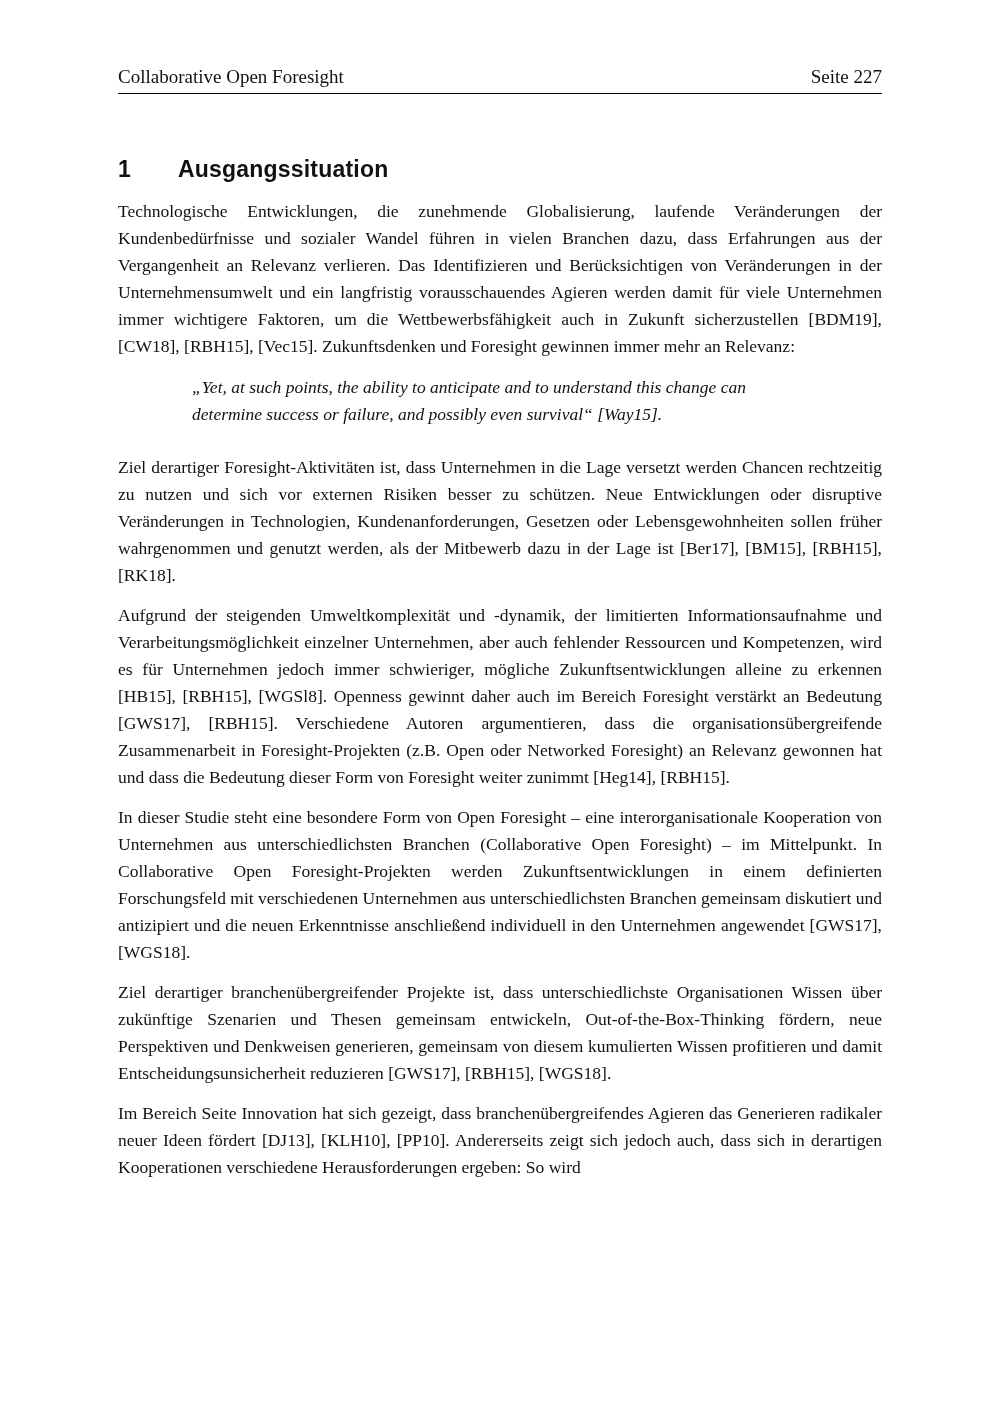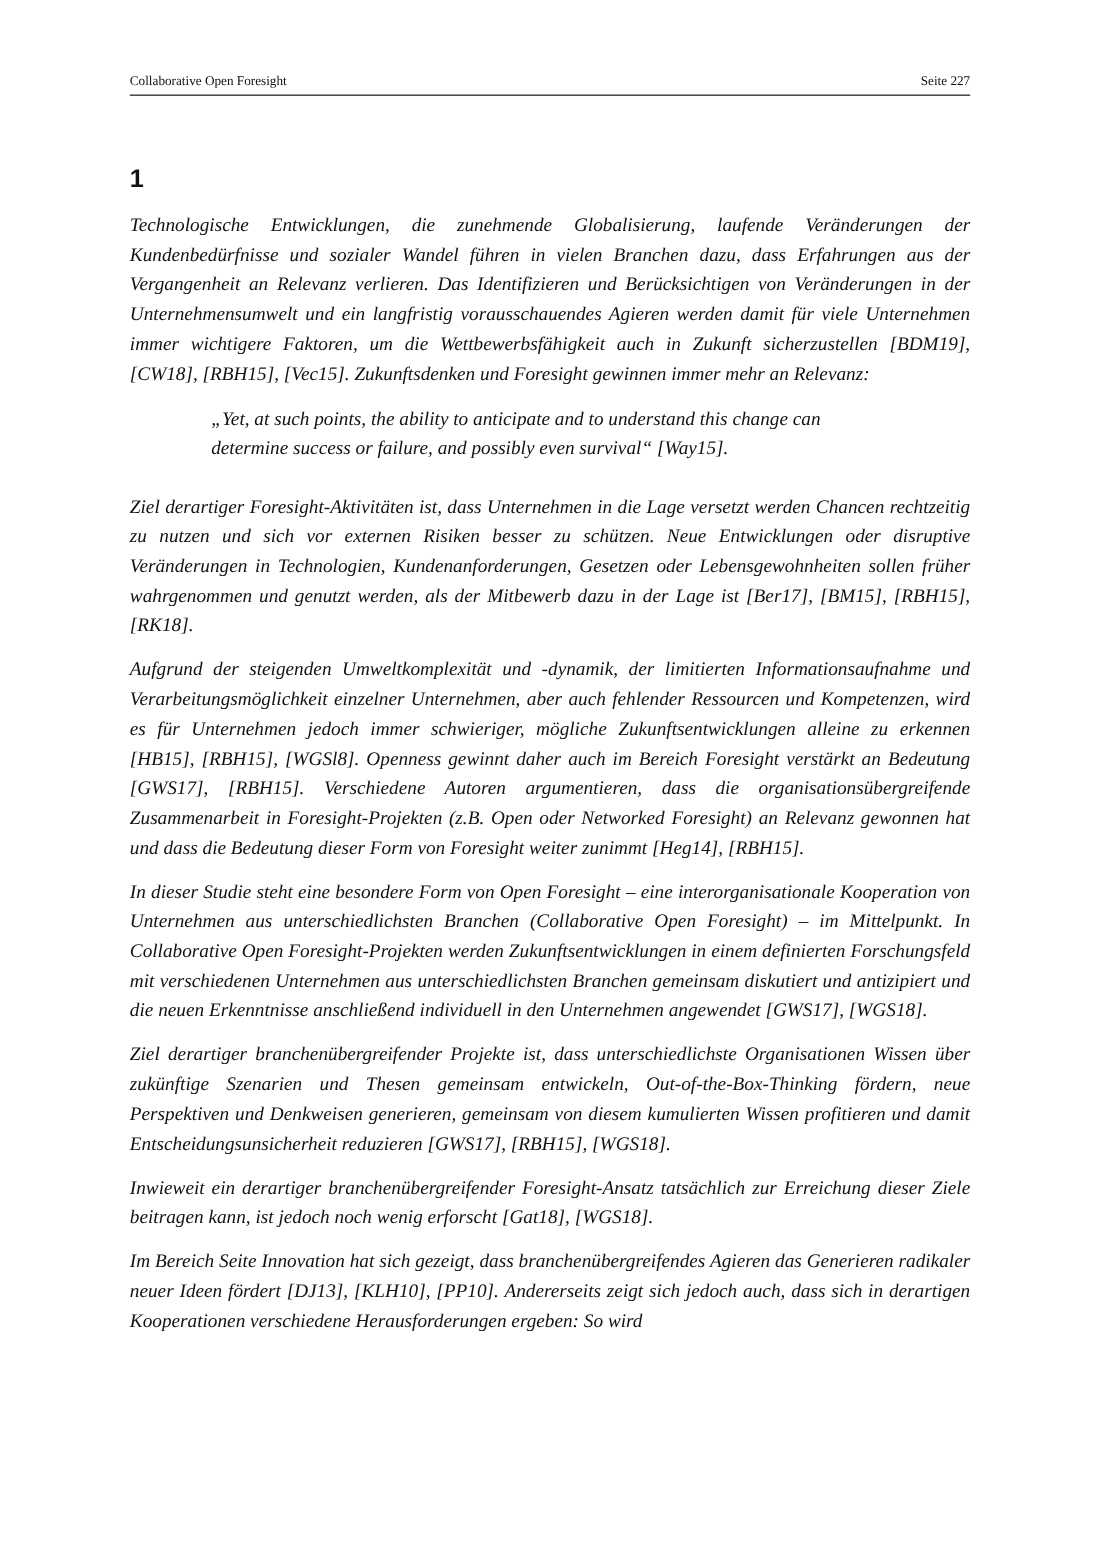--- a/index.html
+++ b/index.html
@@ -25,7 +25,7 @@
     justify-content: space-between;
     align-items: baseline;
     font-family: "Liberation Serif", "DejaVu Serif", serif;
-    font-size: 12px;
+    font-size: 19px;
     border-bottom: 1.5px solid #000000;
   }
   .section-heading {

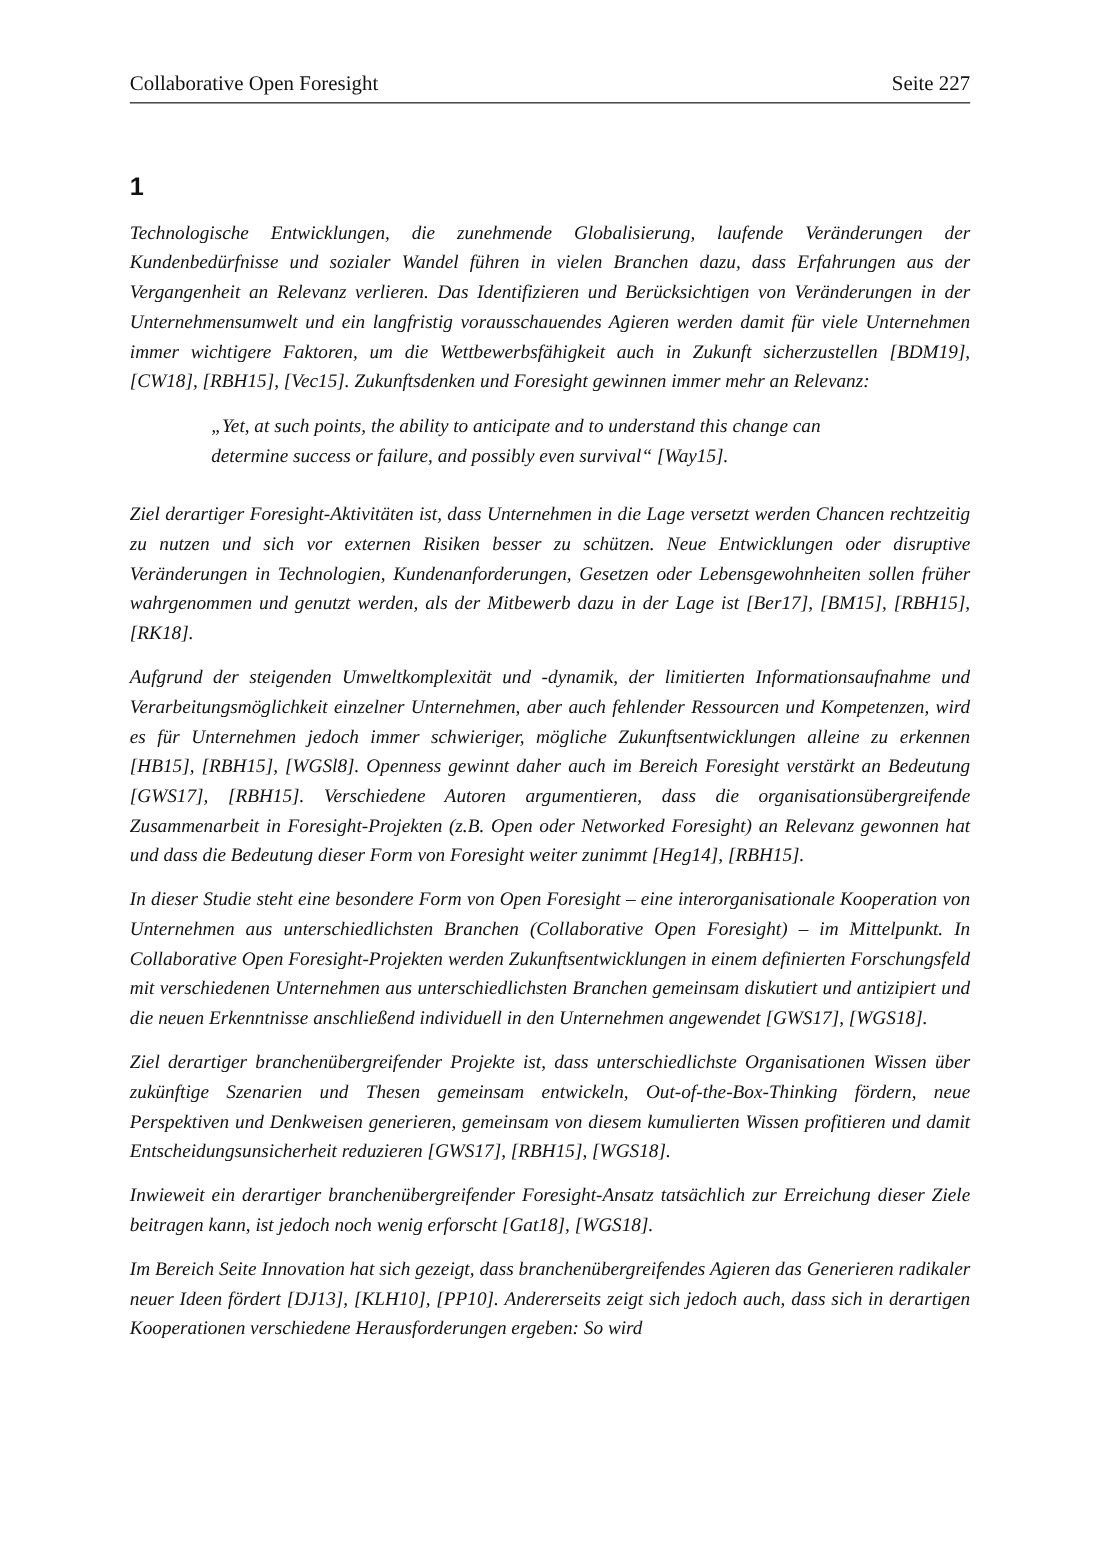--- a/index.html
+++ b/index.html
@@ -72,6 +72,7 @@
 
   <h1 class="section-heading">
     <span class="number">1</span>
+    <span>Ausgangssituation</span>
   </h1>
 
   <main class="page-body">

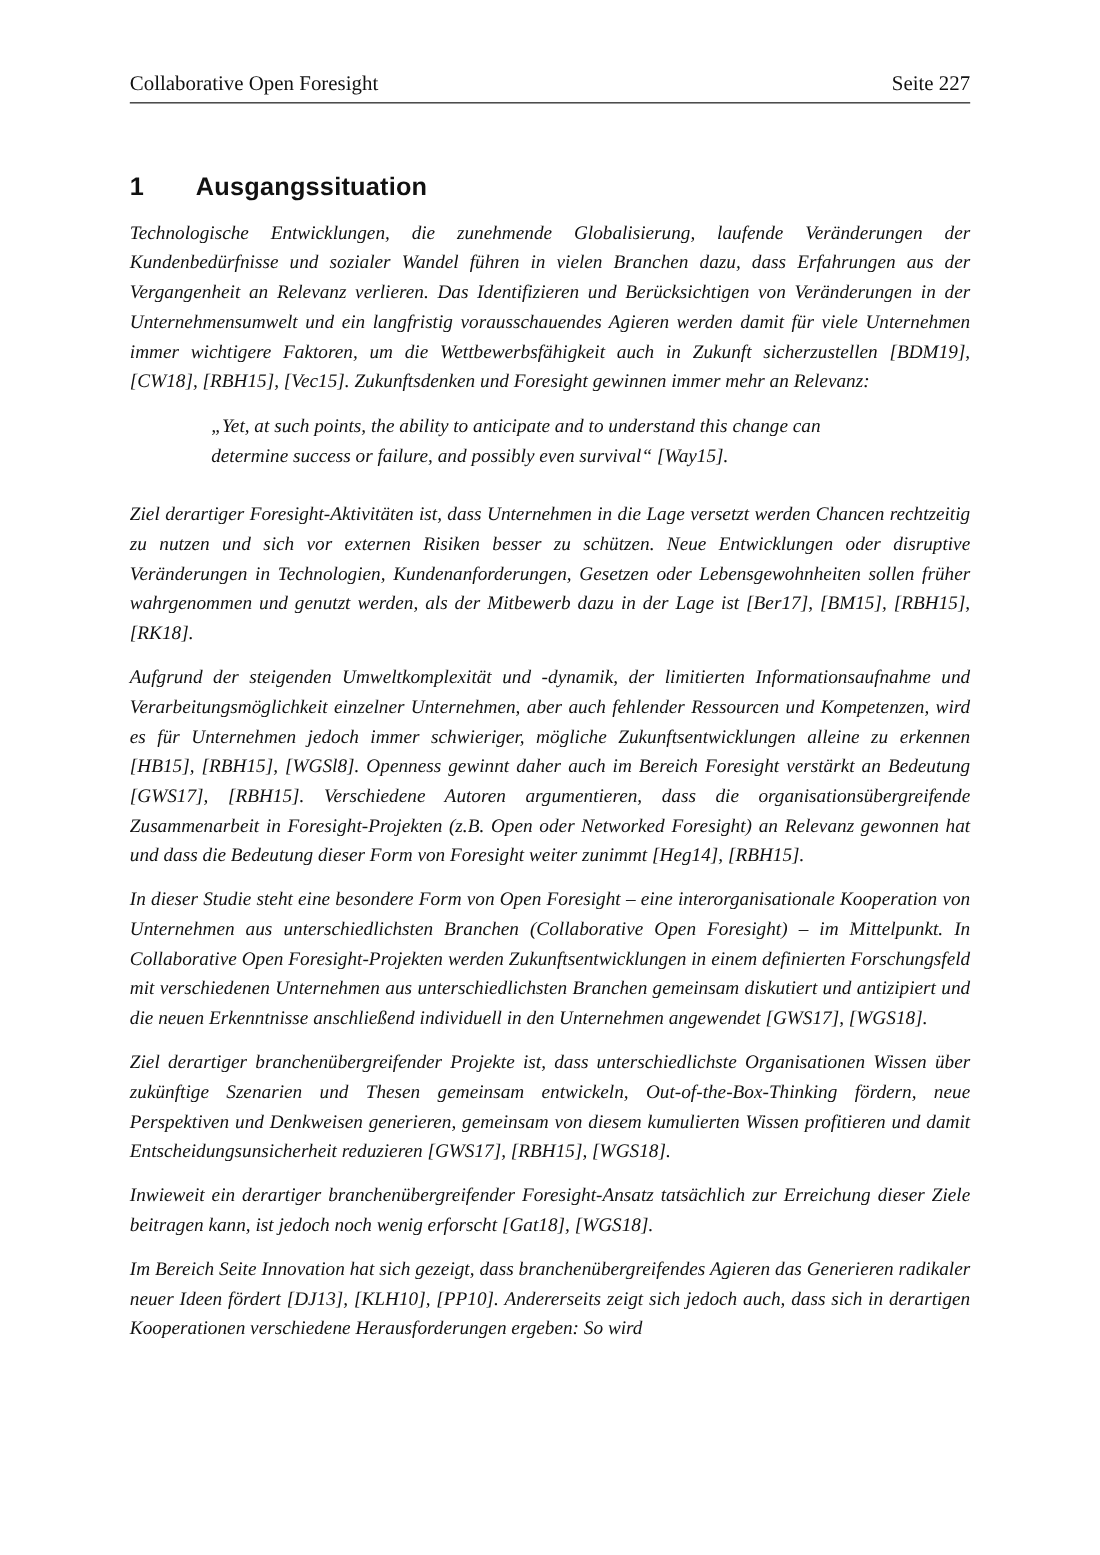--- a/index.html
+++ b/index.html
@@ -51,7 +51,6 @@
     margin: 13px 0;
     text-align: justify;
     hyphens: auto;
-    font-style: italic;
     -webkit-hyphens: auto;
   }
   .page-body blockquote {

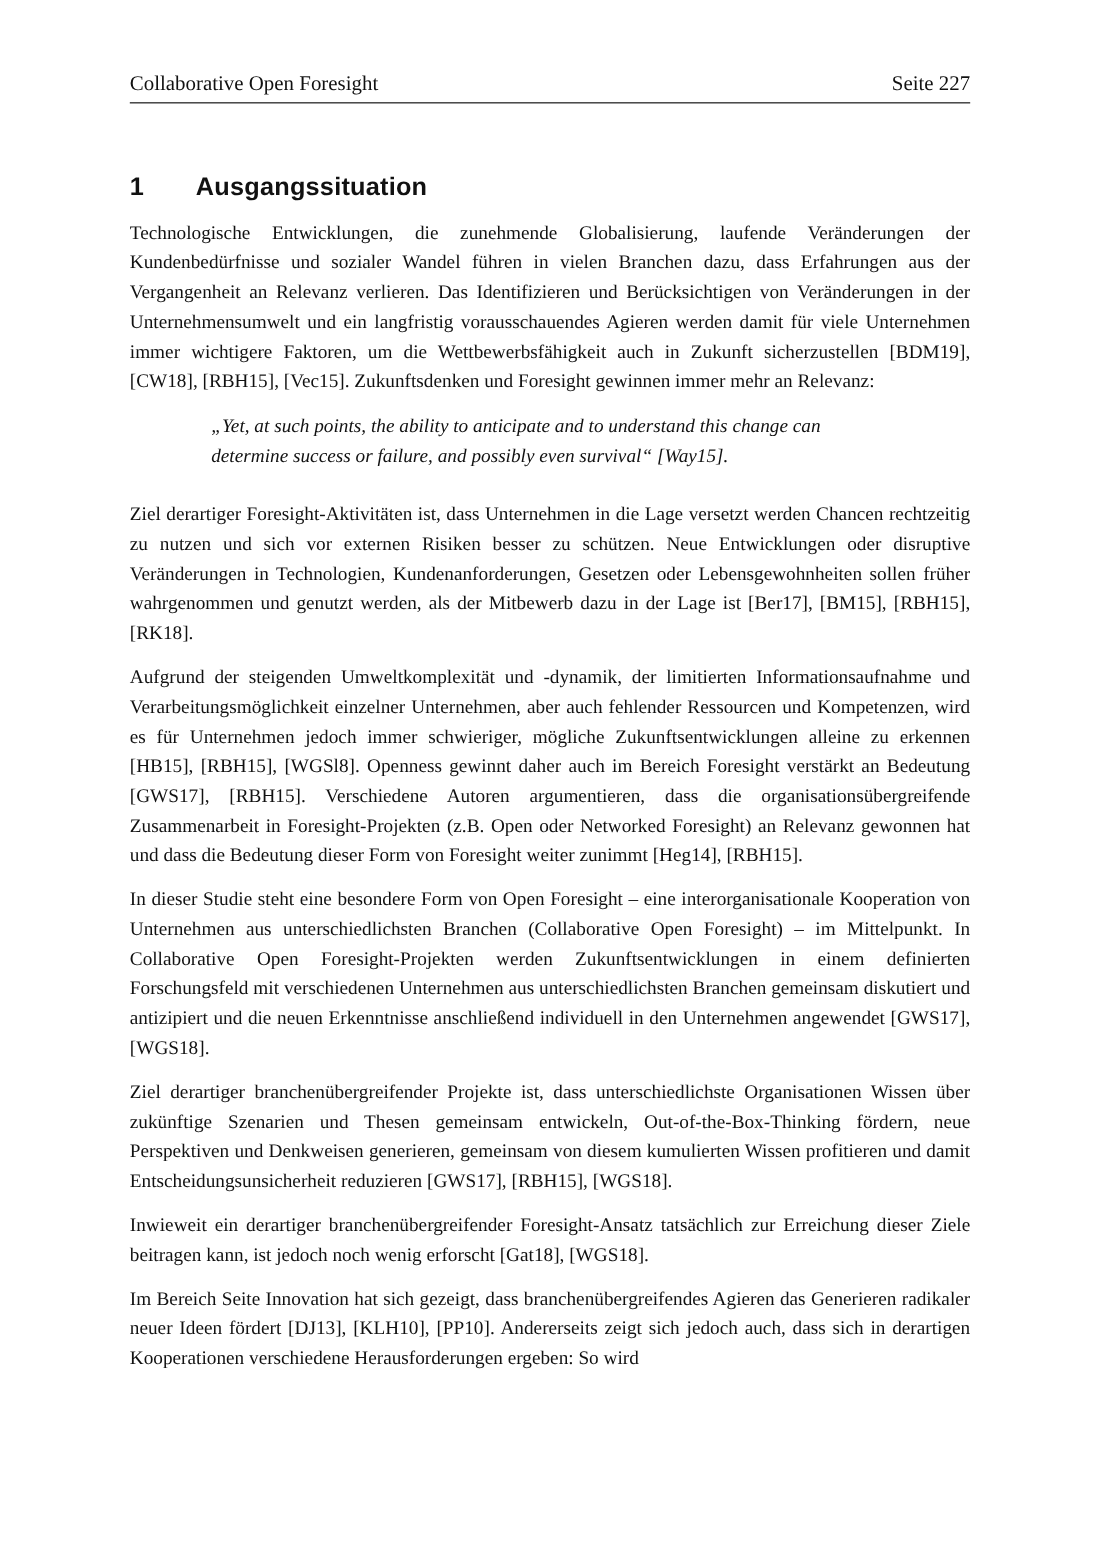--- a/index.html
+++ b/index.html
@@ -81,7 +81,6 @@
     <p>Aufgrund der steigenden Umweltkomplexität und -dynamik, der limitierten Informationsaufnahme und Verarbeitungsmöglichkeit einzelner Unternehmen, aber auch fehlender Ressourcen und Kompetenzen, wird es für Unternehmen jedoch immer schwieriger, mögliche Zukunftsentwicklungen alleine zu erkennen [HB15], [RBH15], [WGSl8]. Openness gewinnt daher auch im Bereich Foresight verstärkt an Bedeutung [GWS17], [RBH15]. Verschiedene Autoren argumentieren, dass die organisationsübergreifende Zusammenarbeit in Foresight-Projekten (z.B. Open oder Networked Foresight) an Relevanz gewonnen hat und dass die Bedeutung dieser Form von Foresight weiter zunimmt [Heg14], [RBH15].</p>
     <p>In dieser Studie steht eine besondere Form von Open Foresight – eine interorganisationale Kooperation von Unternehmen aus unterschiedlichsten Branchen (Collaborative Open Foresight) – im Mittelpunkt. In Collaborative Open Foresight-Projekten werden Zukunftsentwicklungen in einem definierten Forschungsfeld mit verschiedenen Unternehmen aus unterschiedlichsten Branchen gemeinsam diskutiert und antizipiert und die neuen Erkenntnisse anschließend individuell in den Unternehmen angewendet [GWS17], [WGS18].</p>
     <p>Ziel derartiger branchenübergreifender Projekte ist, dass unterschiedlichste Organisationen Wissen über zukünftige Szenarien und Thesen gemeinsam entwickeln, Out-of-the-Box-Thinking fördern, neue Perspektiven und Denkweisen generieren, gemeinsam von diesem kumulierten Wissen profitieren und damit Entscheidungsunsicherheit reduzieren [GWS17], [RBH15], [WGS18].</p>
-    <p>Inwieweit ein derartiger branchenübergreifender Foresight-Ansatz tatsächlich zur Erreichung dieser Ziele beitragen kann, ist jedoch noch wenig erforscht [Gat18], [WGS18].</p>
     <p>Im Bereich Seite Innovation hat sich gezeigt, dass branchenübergreifendes Agieren das Generieren radikaler neuer Ideen fördert [DJ13], [KLH10], [PP10]. Andererseits zeigt sich jedoch auch, dass sich in derartigen Kooperationen verschiedene Herausforderungen ergeben: So wird</p>
   </main>
 

